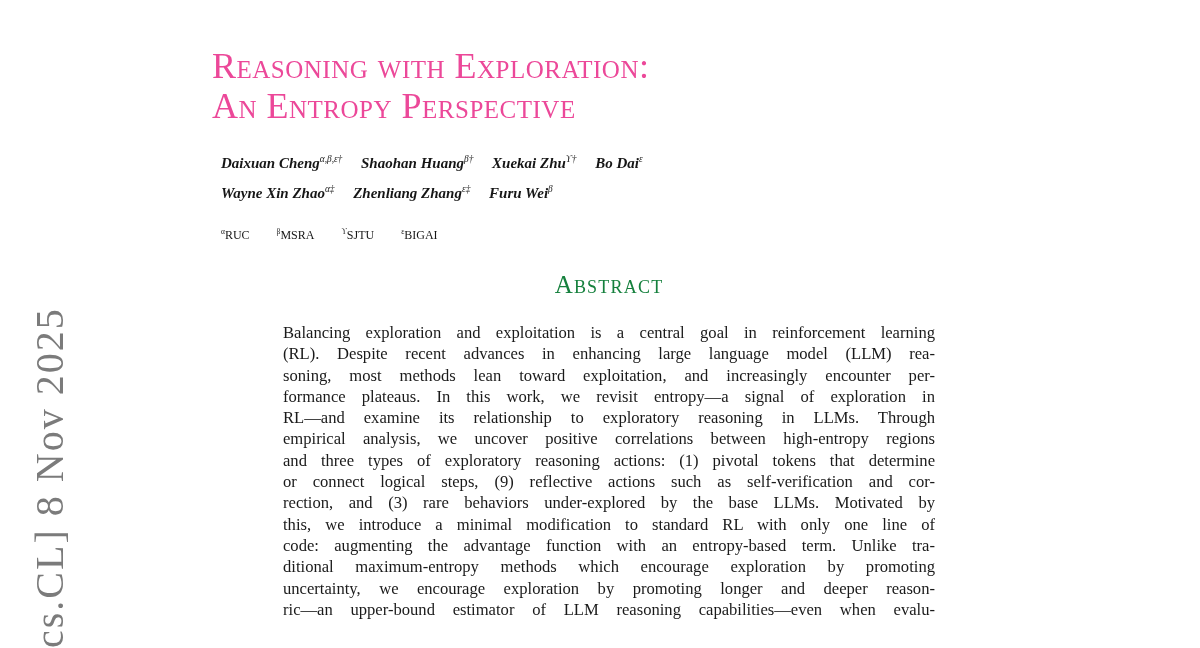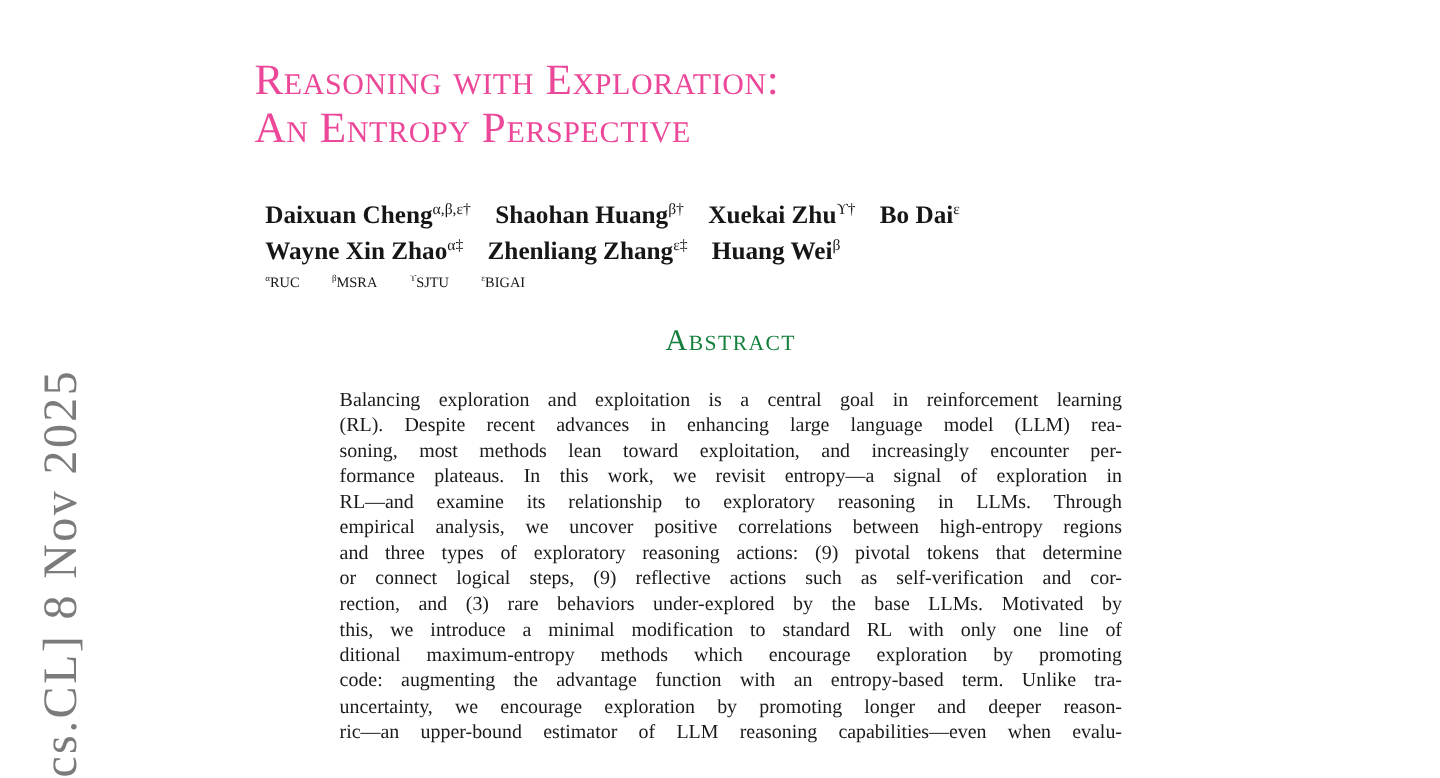--- a/index.html
+++ b/index.html
@@ -21,8 +21,8 @@
   }
   .title .tl{display:block;}
   .authors{
-    position:absolute;left:221px;top:164px;
-    font-size:21px;line-height:30px;
+    position:absolute;left:221px;top:148px;
+    font-size:15px;line-height:30px;font-style:italic;
   }
   .author{margin-right:15px;white-space:nowrap;}
   .aname{font-weight:bold;}

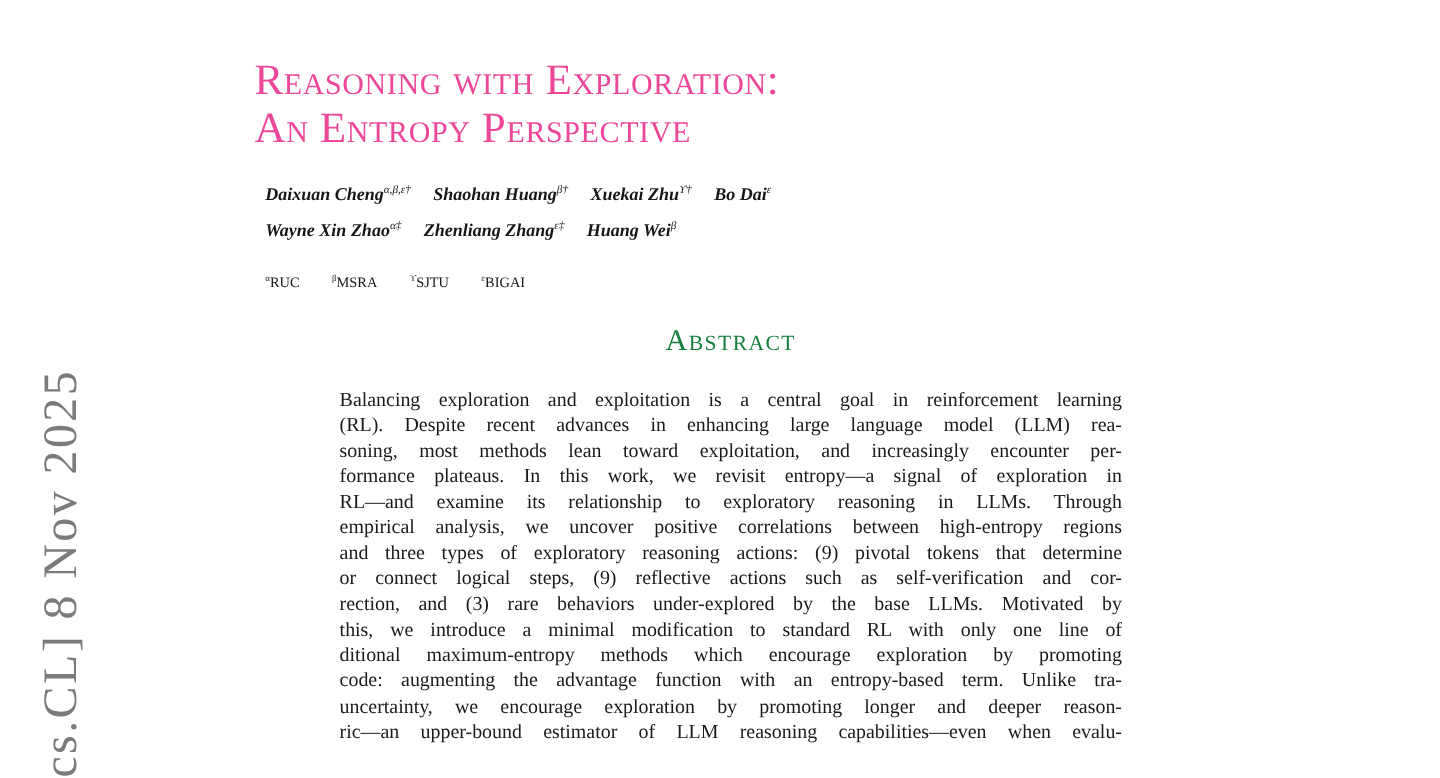--- a/index.html
+++ b/index.html
@@ -80,7 +80,7 @@
       
         <span class="author"><b class="aname">Zhenliang Zhang</b><sup>ε‡</sup></span>
       
-        <span class="author"><b class="aname">Huang Wei</b><sup>β</sup></span>
+        <span class="author"><b class="aname">Furu Wei</b><sup>β</sup></span>
       </div>
   </div>
 

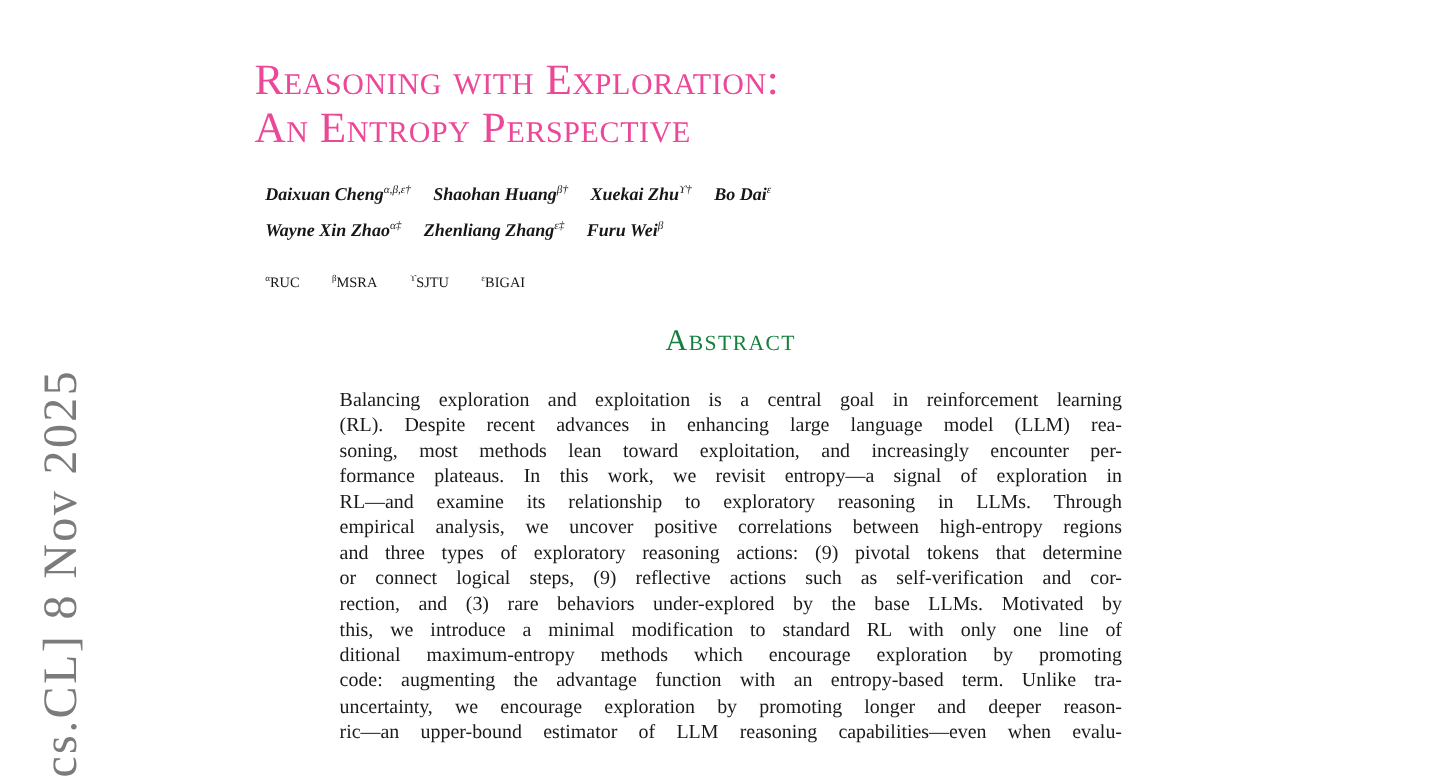--- a/index.html
+++ b/index.html
@@ -112,7 +112,7 @@
 
       <div class="abs-line">empirical analysis, we uncover positive correlations between high-entropy regions</div>
 
-      <div class="abs-line">and three types of exploratory reasoning actions: (9) pivotal tokens that determine</div>
+      <div class="abs-line">and three types of exploratory reasoning actions: (1) pivotal tokens that determine</div>
 
       <div class="abs-line">or connect logical steps, (9) reflective actions such as self-verification and cor-</div>
 

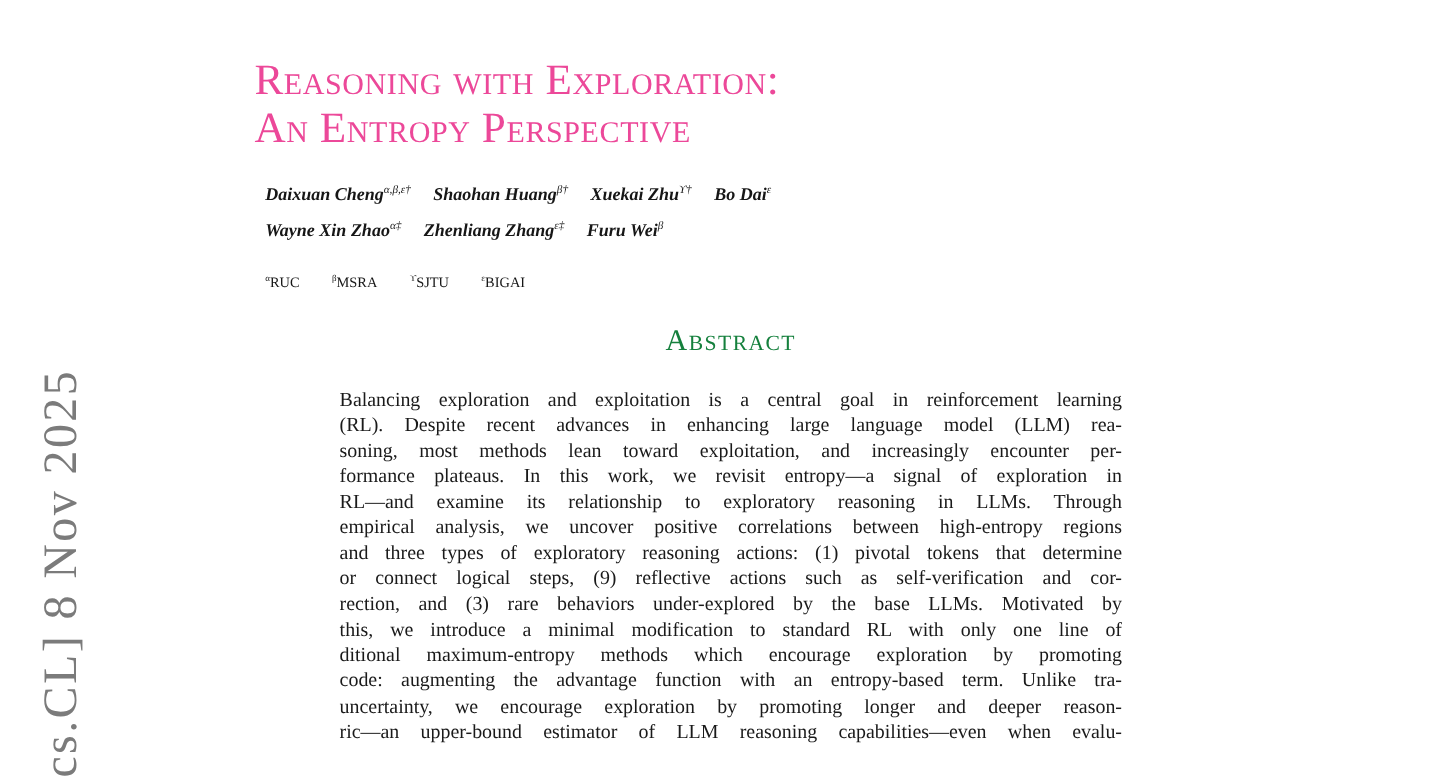--- a/index.html
+++ b/index.html
@@ -120,9 +120,9 @@
 
       <div class="abs-line">this, we introduce a minimal modification to standard RL with only one line of</div>
 
+      <div class="abs-line">code: augmenting the advantage function with an entropy-based term. Unlike tra-</div>
+
       <div class="abs-line">ditional maximum-entropy methods which encourage exploration by promoting</div>
-
-      <div class="abs-line">code: augmenting the advantage function with an entropy-based term. Unlike tra-</div>
 
       <div class="abs-line">uncertainty, we encourage exploration by promoting longer and deeper reason-</div>
 

